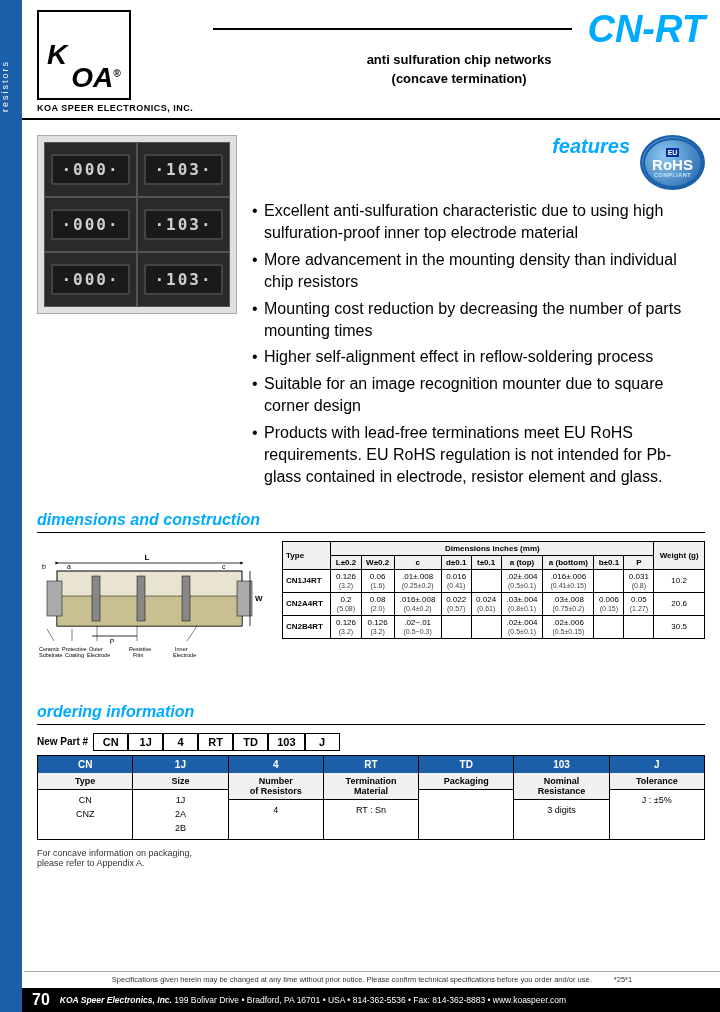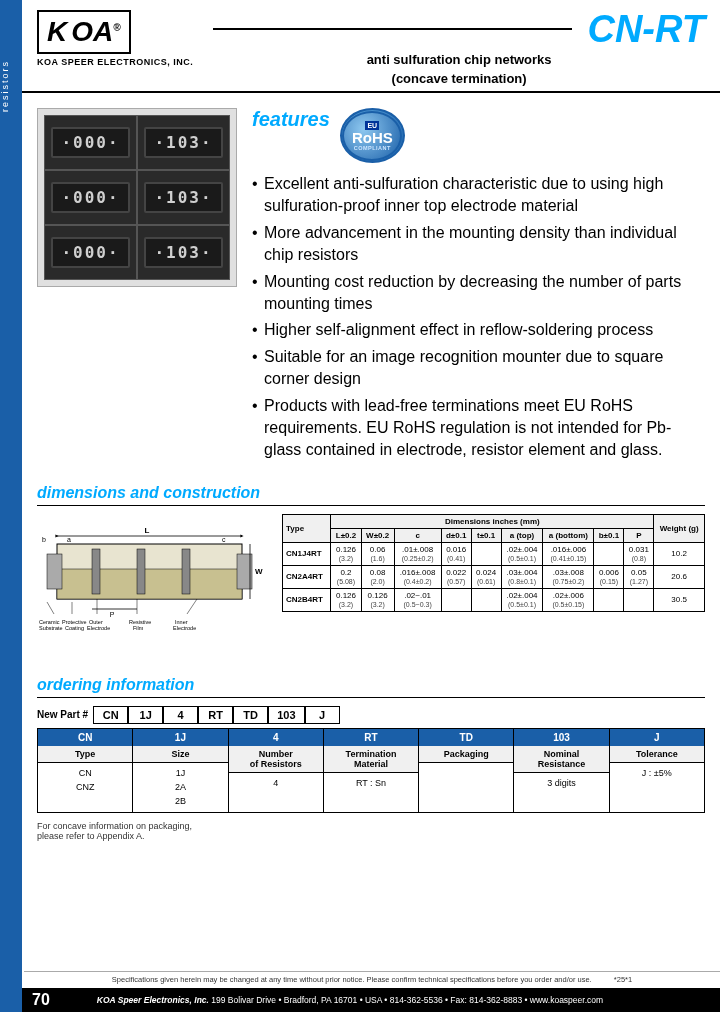--- a/index.html
+++ b/index.html
@@ -346,7 +346,7 @@
     <div class="logo-area">
       <div class="logo-box">
         <span class="logo-k" style="font-style:italic;font-weight:900;">K</span>
-        <span class="logo-oa" style="font-weight:900;">OA<sup style="font-size:10px;">®</sup></span>
+        <span class="logo-oa" style="font-weight:900;margin-top:46px;">OA<sup style="font-size:10px;">®</sup></span>
       </div>
       <div class="company-name">KOA SPEER ELECTRONICS, INC.</div>
     </div>

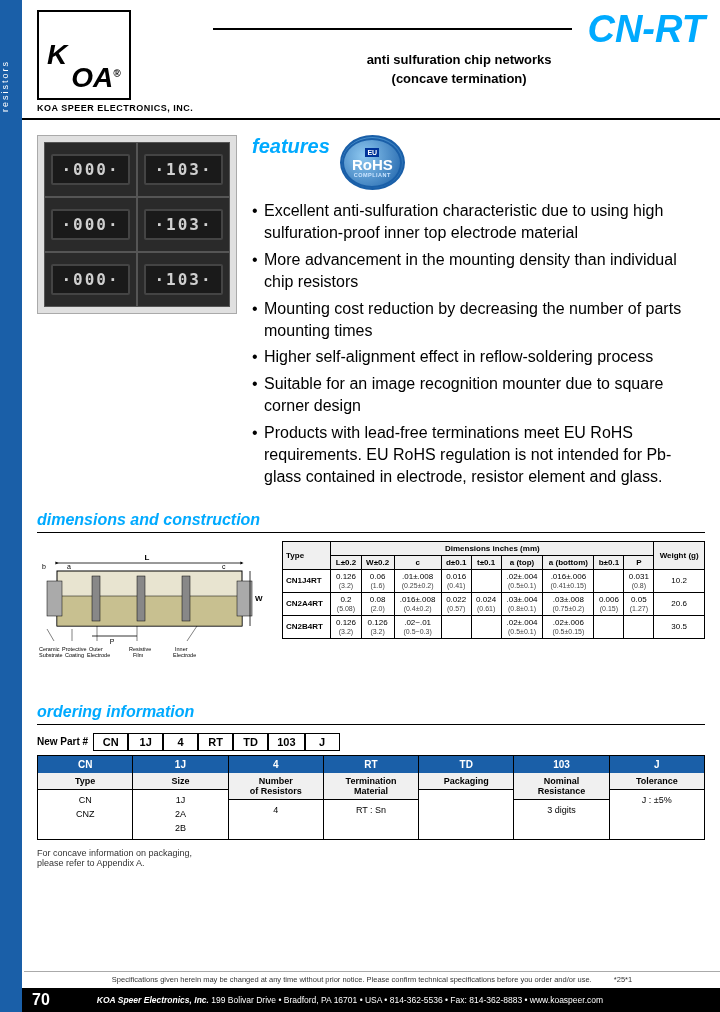--- a/index.html
+++ b/index.html
@@ -131,7 +131,7 @@
     .features-header {
       display: flex;
       align-items: flex-start;
-      justify-content: flex-start;
+      justify-content: flex-end;
     }
     .features-title {
       font-size: 20px;

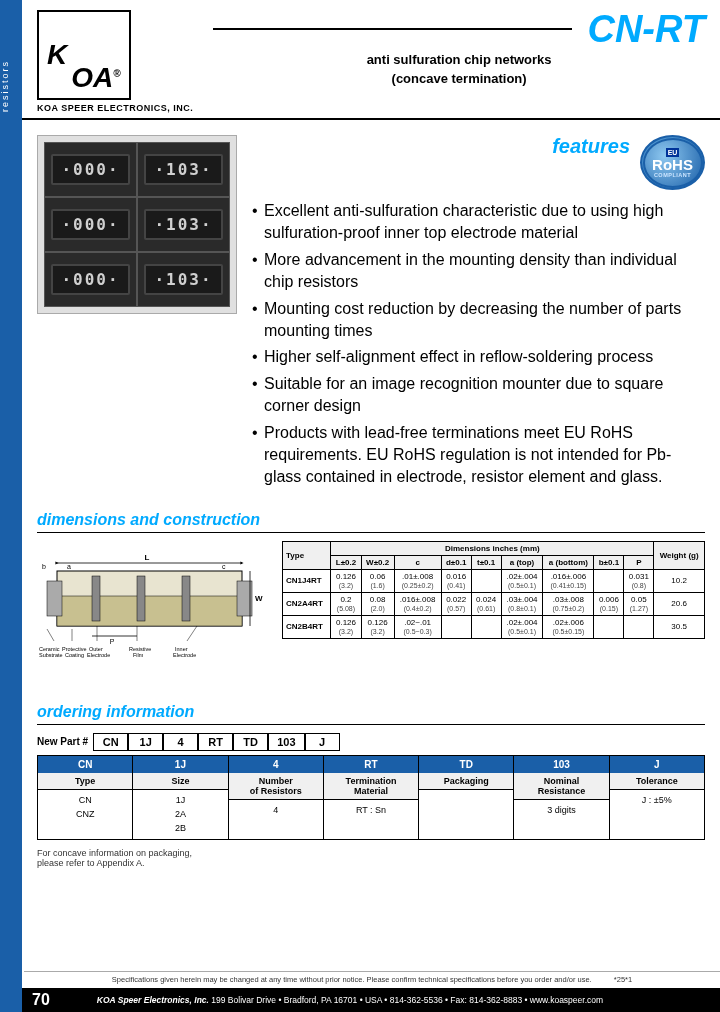--- a/index.html
+++ b/index.html
@@ -320,7 +320,6 @@
       padding: 3px 10px;
       font-size: 8.5px;
       height: 24px;
-      gap: 37px;
     }
     .page-num {
       font-size: 16px;

